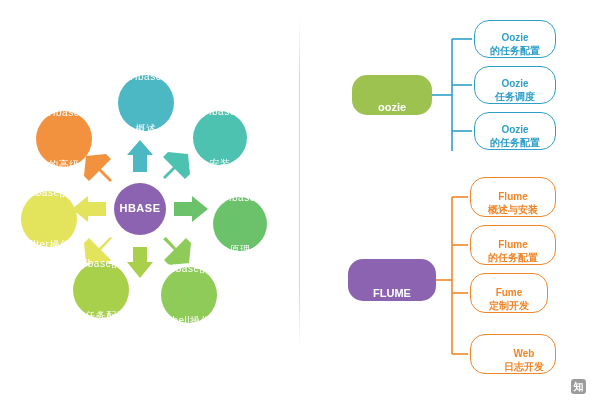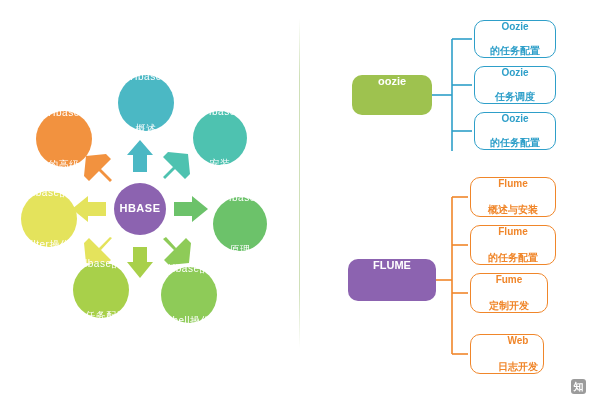--- a/index.html
+++ b/index.html
@@ -36,11 +36,11 @@
     display:flex;
     flex-direction:column;
     align-items:center;
-    justify-content:space-between;
+    justify-content:flex-end;
     text-align:center;
     line-height:1.25;
     font-size:10px;
-    border-radius:10px;
+    border-radius:15px;
   }
   .node.parent{color:#ffffff;font-weight:bold;font-size:11px;}
   .node.leaf{background:#ffffff;color:#f0862a;font-weight:bold;}

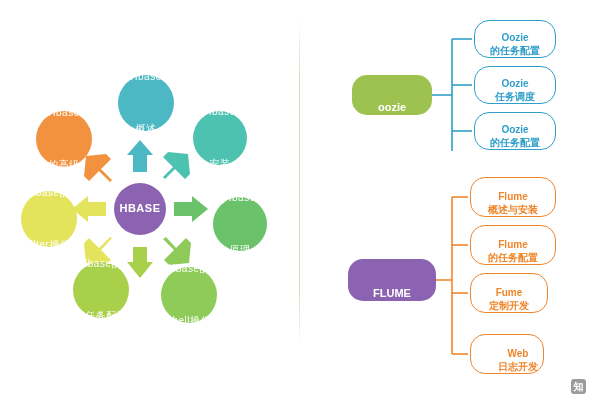--- a/index.html
+++ b/index.html
@@ -181,7 +181,7 @@
         <span>Fume</span>
         <span>定制开发</span>
       </div>
-      <div class="node leaf" style="left: 470px; top: 334px; width: 74px; height: 40px; border: 1.5px solid rgb(240, 134, 42); color: rgb(240, 134, 42); padding-left: 22px;">
+      <div class="node leaf" style="left: 470px; top: 334px; width: 86px; height: 40px; border: 1.5px solid rgb(240, 134, 42); color: rgb(240, 134, 42); padding-left: 22px;">
         <span>Web</span>
         <span>日志开发</span>
       </div>

